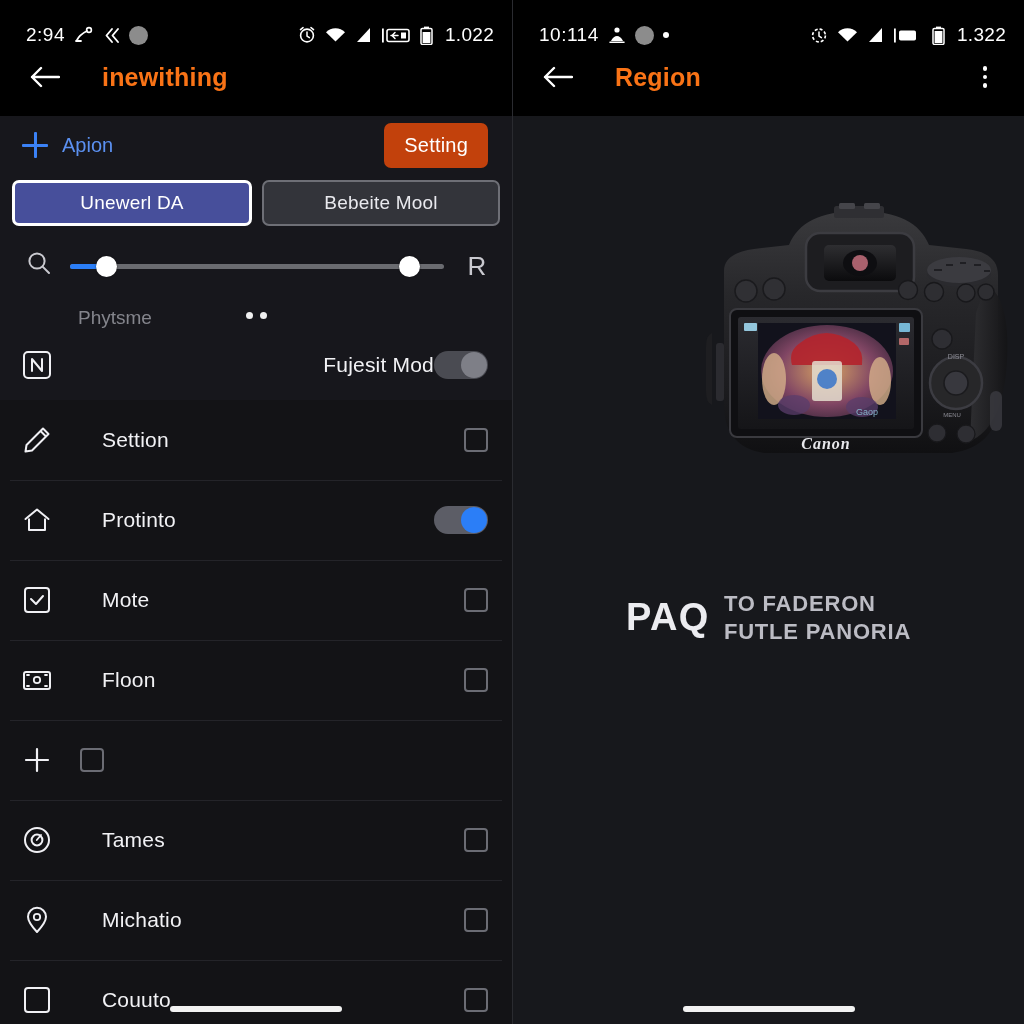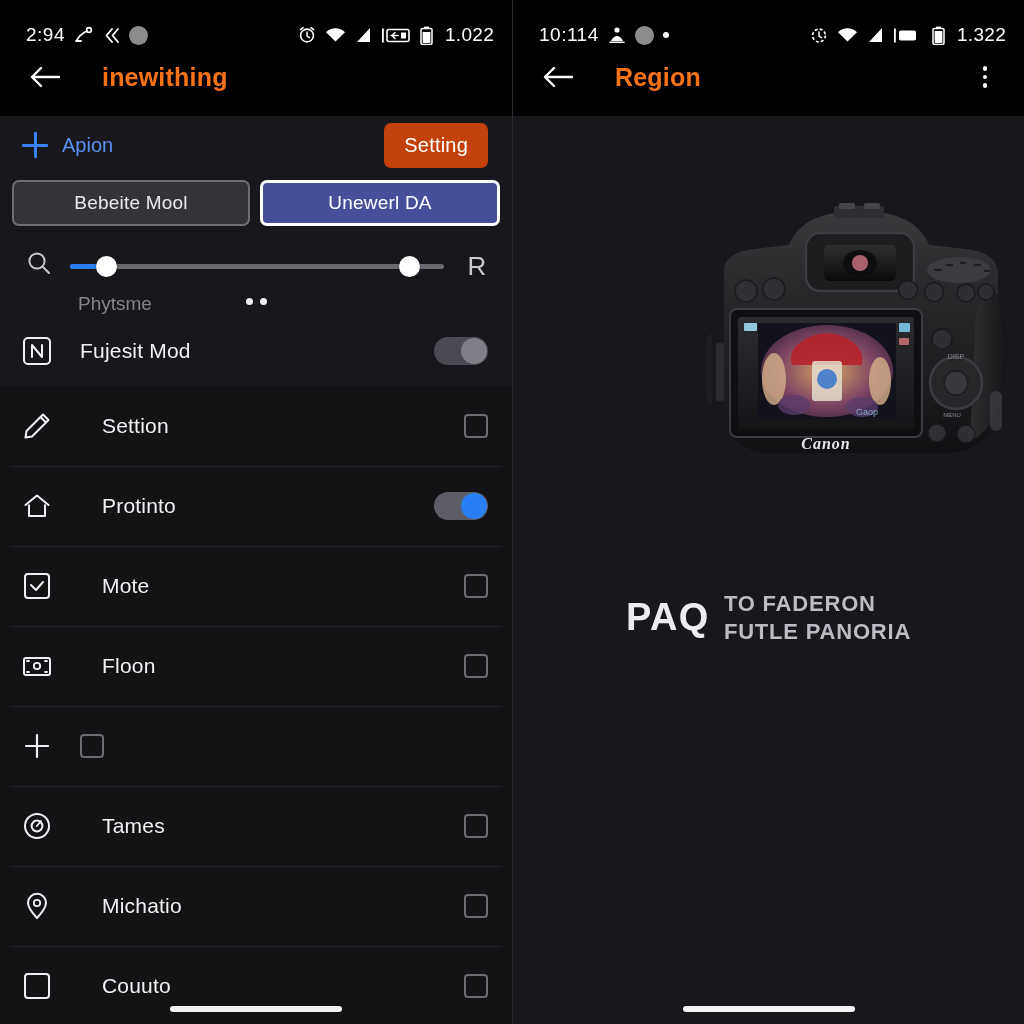--- a/index.html
+++ b/index.html
@@ -227,8 +227,8 @@
       </div>
 
       <div class="segmented">
+        <div class="seg active">Unewerl DA</div>
         <div class="seg inactive">Bebeite Mool</div>
-        <div class="seg active">Unewerl DA</div>
       </div>
 
       <div class="sliderrow">

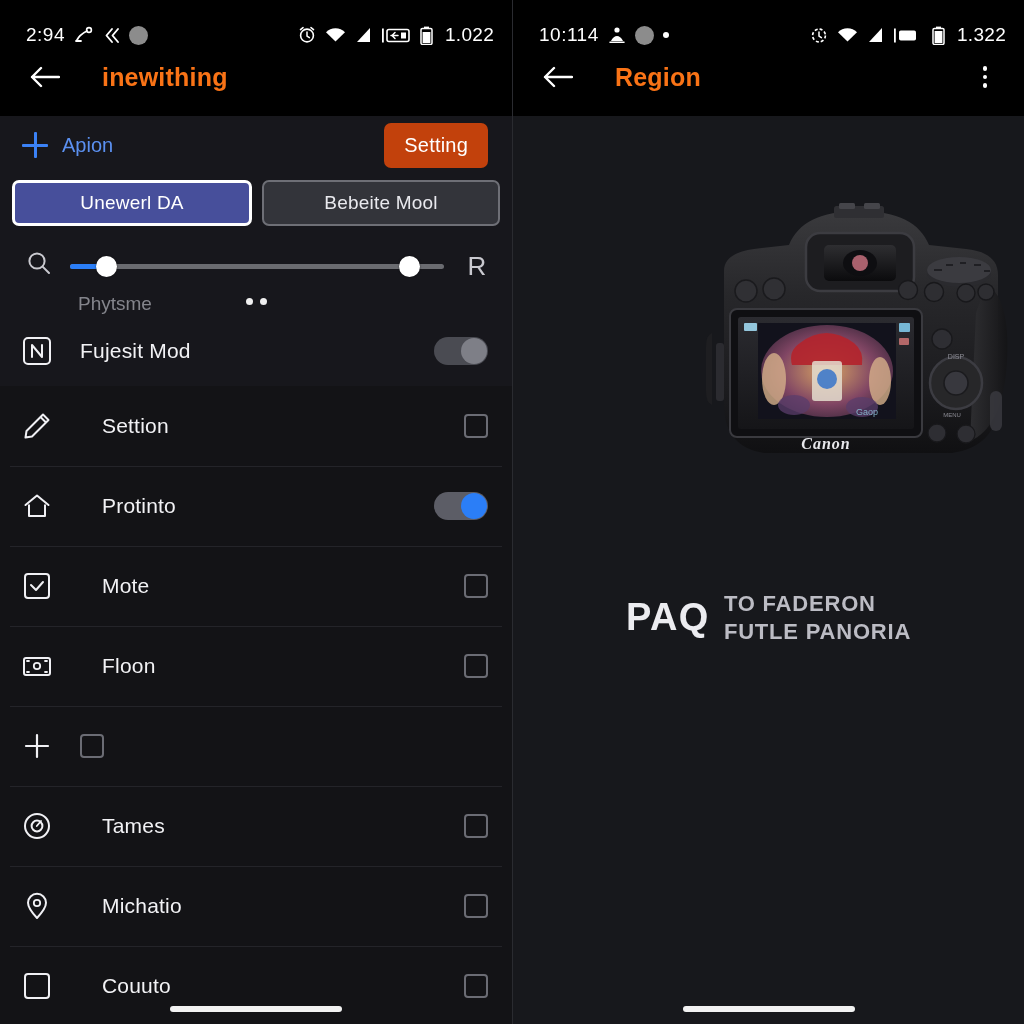--- a/index.html
+++ b/index.html
@@ -92,7 +92,7 @@
   .thumb.b { left: 88%; }
   .side-glyph { color: #c9c9cf; font-size: 26px; width: 34px; text-align: center; }
 
-  .subrow { display: flex; align-items: center; padding: 2px 22px 0 78px; height: 34px; position: relative; }
+  .subrow { display: flex; align-items: center; padding: 2px 22px 0 78px; height: 34px; position: relative; margin-top: 14px; }
   .subrow .caption { color: #84858c; font-size: 19px; }
   .dots { position: absolute; left: 246px; top: 12px; display: flex; gap: 7px; }
   .dots i { width: 7px; height: 7px; border-radius: 50%; background: #f0f0f0; display: block; }

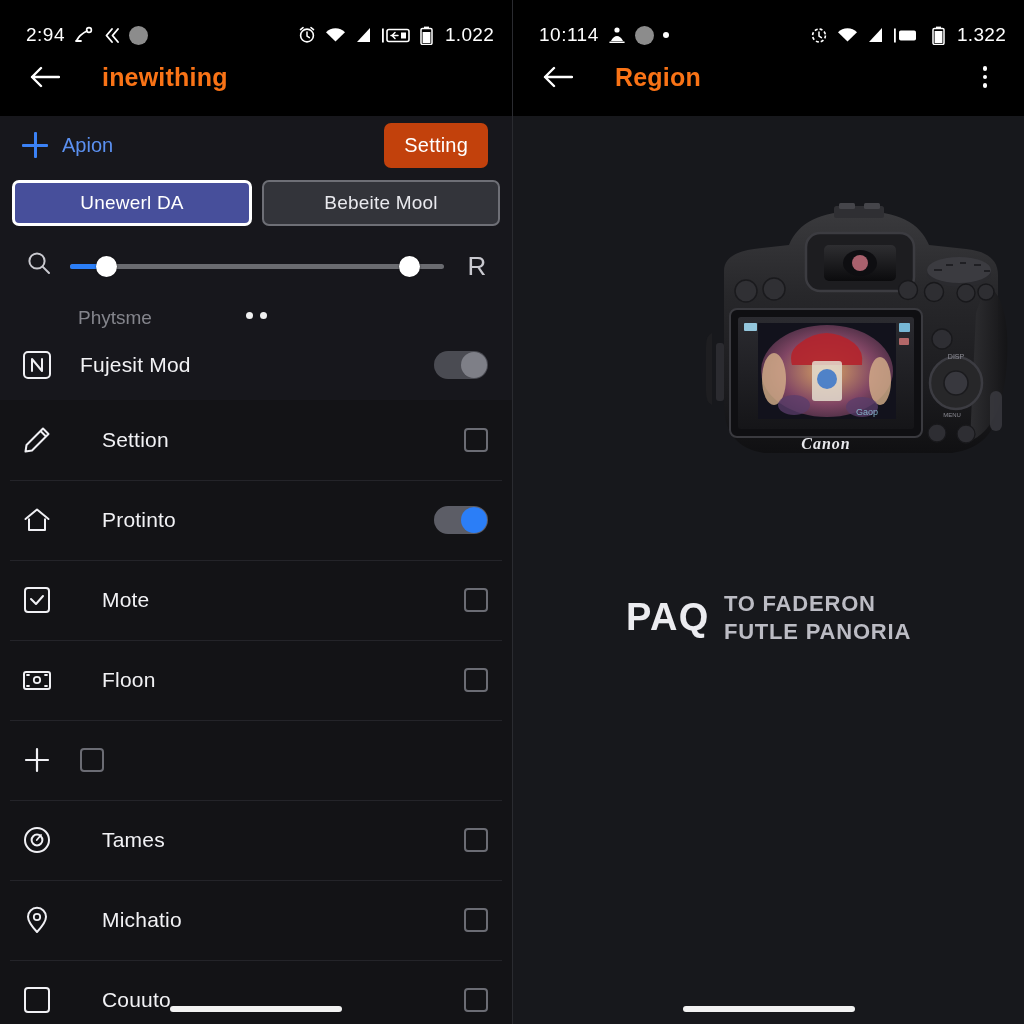--- a/index.html
+++ b/index.html
@@ -99,7 +99,7 @@
 
   
   .togglerow {
-    display: flex; align-items: center; height: 62px; padding: 0 24px 0 22px;
+    display: flex; align-items: center; height: 62px; padding: 0 24px 0 22px; text-align: right;
   }
   .row-ico { width: 36px; display: flex; align-items: center; justify-content: flex-start; }
   .row-label { flex: 1; color: #f2f2f5; font-size: 21px; margin-left: 22px; letter-spacing: .2px; }

